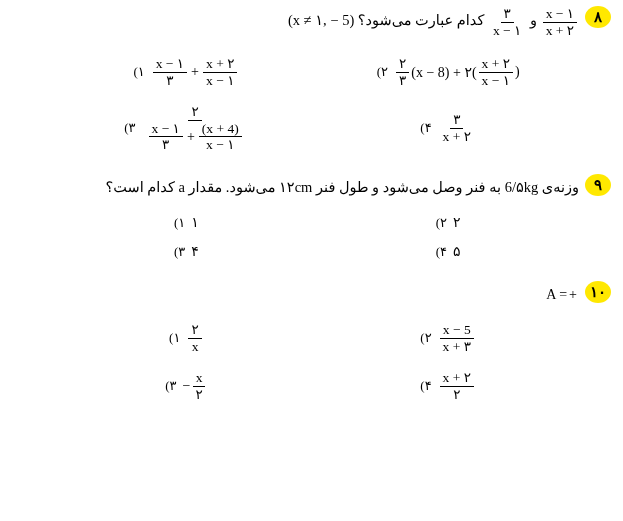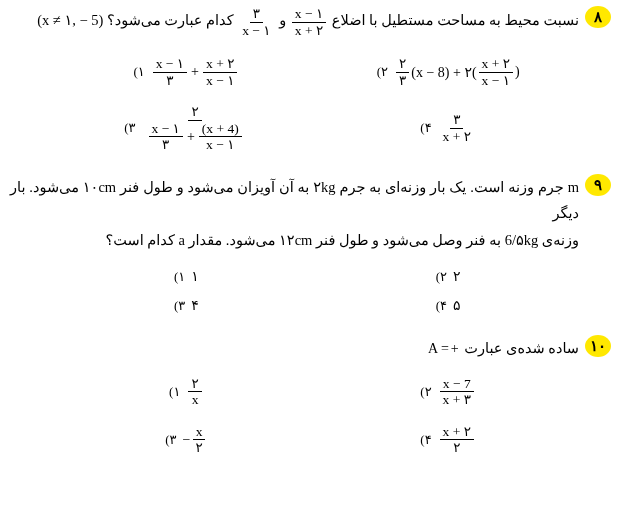--- a/index.html
+++ b/index.html
@@ -121,7 +121,6 @@
     <div class="qnum">۸</div>
     <div class="qbody">
       <span class="stem-line">
-        <span>نسبت محیط به مساحت مستطیل با اضلاع</span>
         <span class="frac">
           <span class="num">x − ۱</span>
           <span class="den">x + ۲</span>

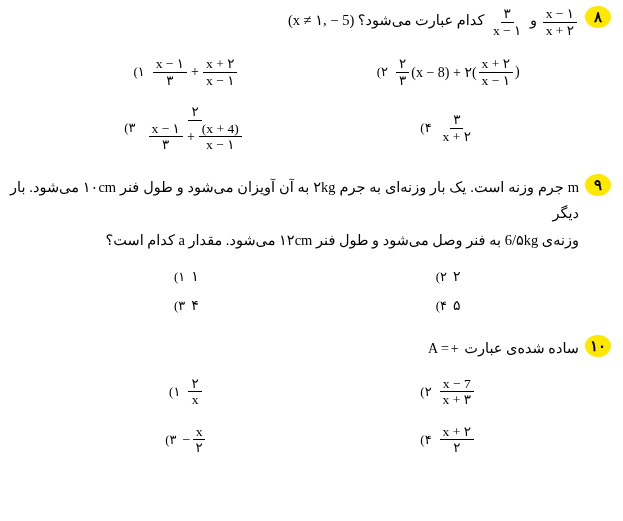--- a/index.html
+++ b/index.html
@@ -215,7 +215,6 @@
   <div class="question">
     <div class="qnum">۹</div>
     <div class="qbody">
-      <span class="stem-line">m جرم وزنه است. یک بار وزنه‌ای به جرم ۲kg به آن آویزان می‌شود و طول فنر ۱۰cm می‌شود. بار دیگر</span>
       <span class="stem-line">وزنه‌ی 6/۵kg به فنر وصل می‌شود و طول فنر ۱۲cm می‌شود. مقدار  a  کدام است؟</span>
     </div>
 

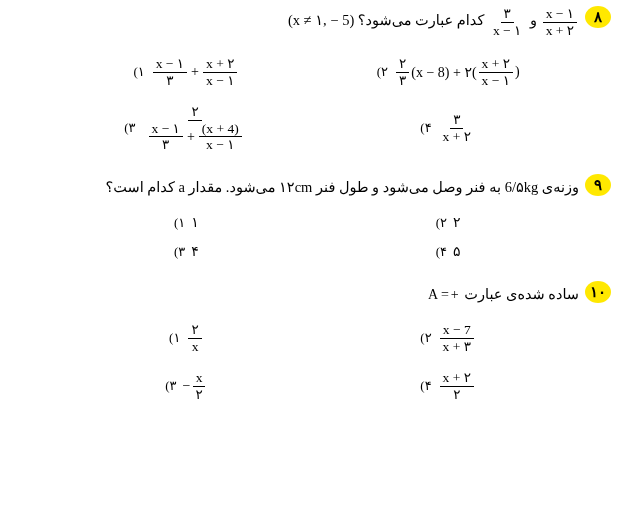--- a/index.html
+++ b/index.html
@@ -253,7 +253,6 @@
     <div class="qnum">۱۰</div>
     <div class="qbody">
       <span class="stem-line">
-        <span>ساده شده‌ی عبارت</span>
         <span class="inline-math">
           <span>A =</span>
           <span class="mo">+</span>

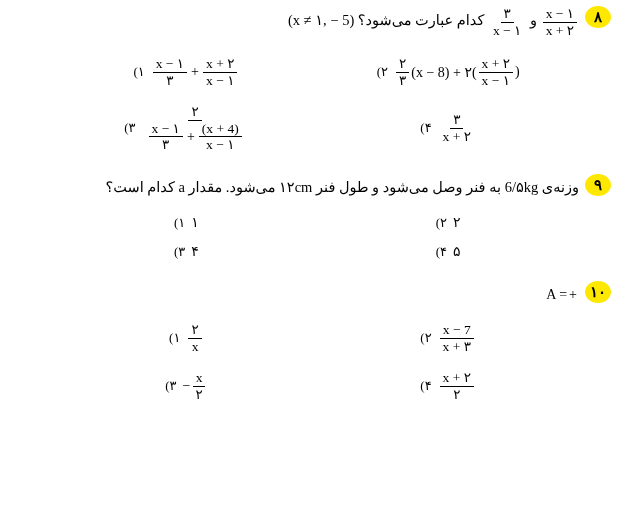--- a/index.html
+++ b/index.html
@@ -266,7 +266,7 @@
       <div class="opt-row">
         <div class="opt opt-2">
           <span class="frac">
-            <span class="num">x − 7</span>
+            <span class="num">x − 5</span>
             <span class="den">x + ۳</span>
           </span>
           <span class="opt-label">۲)</span>

